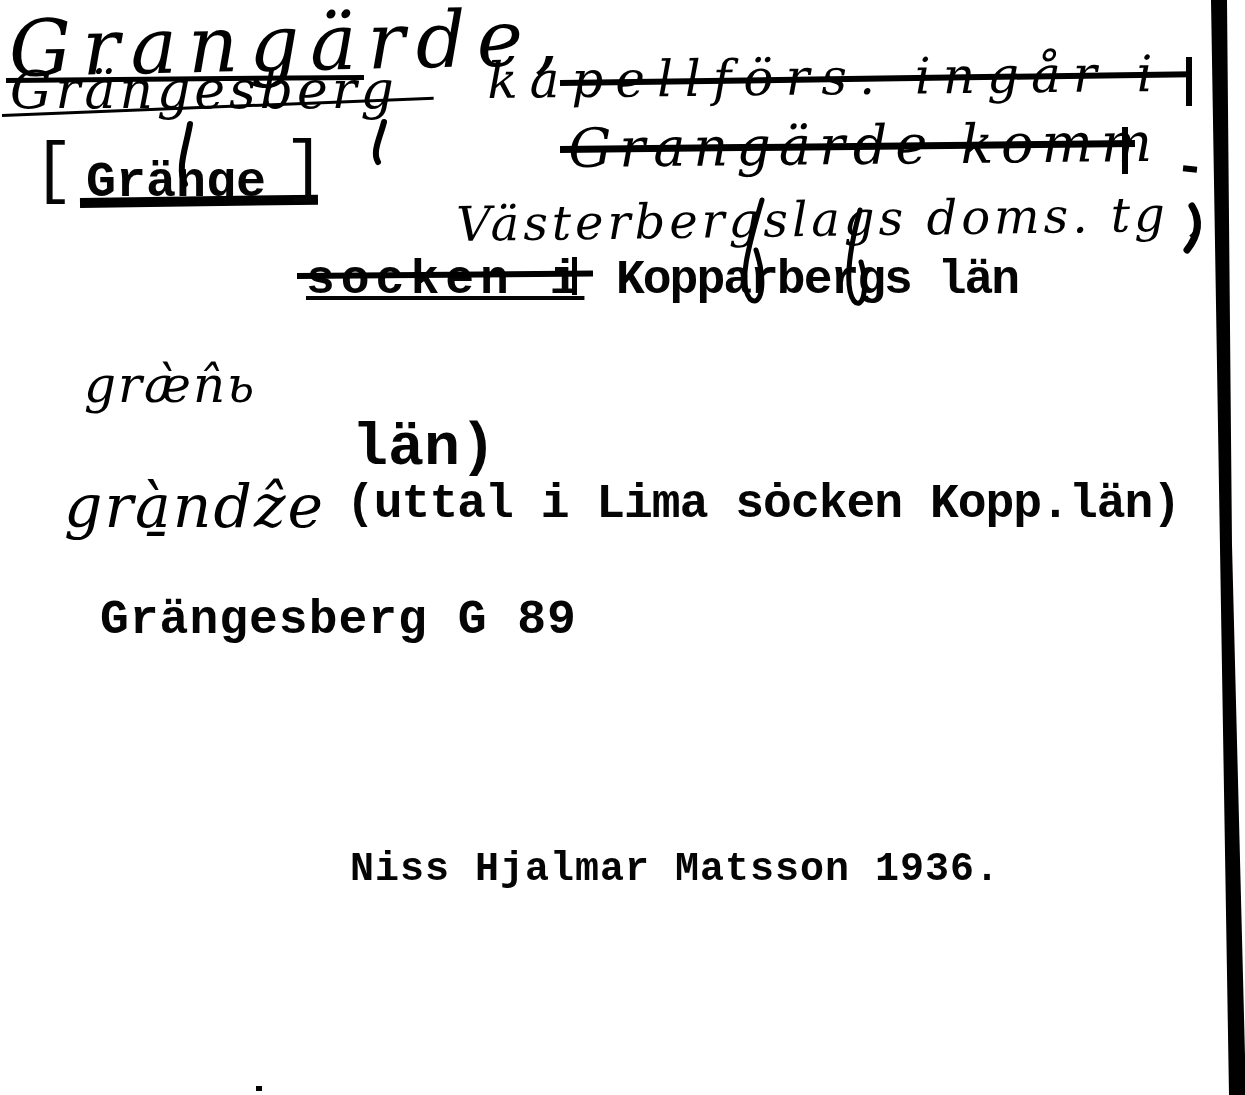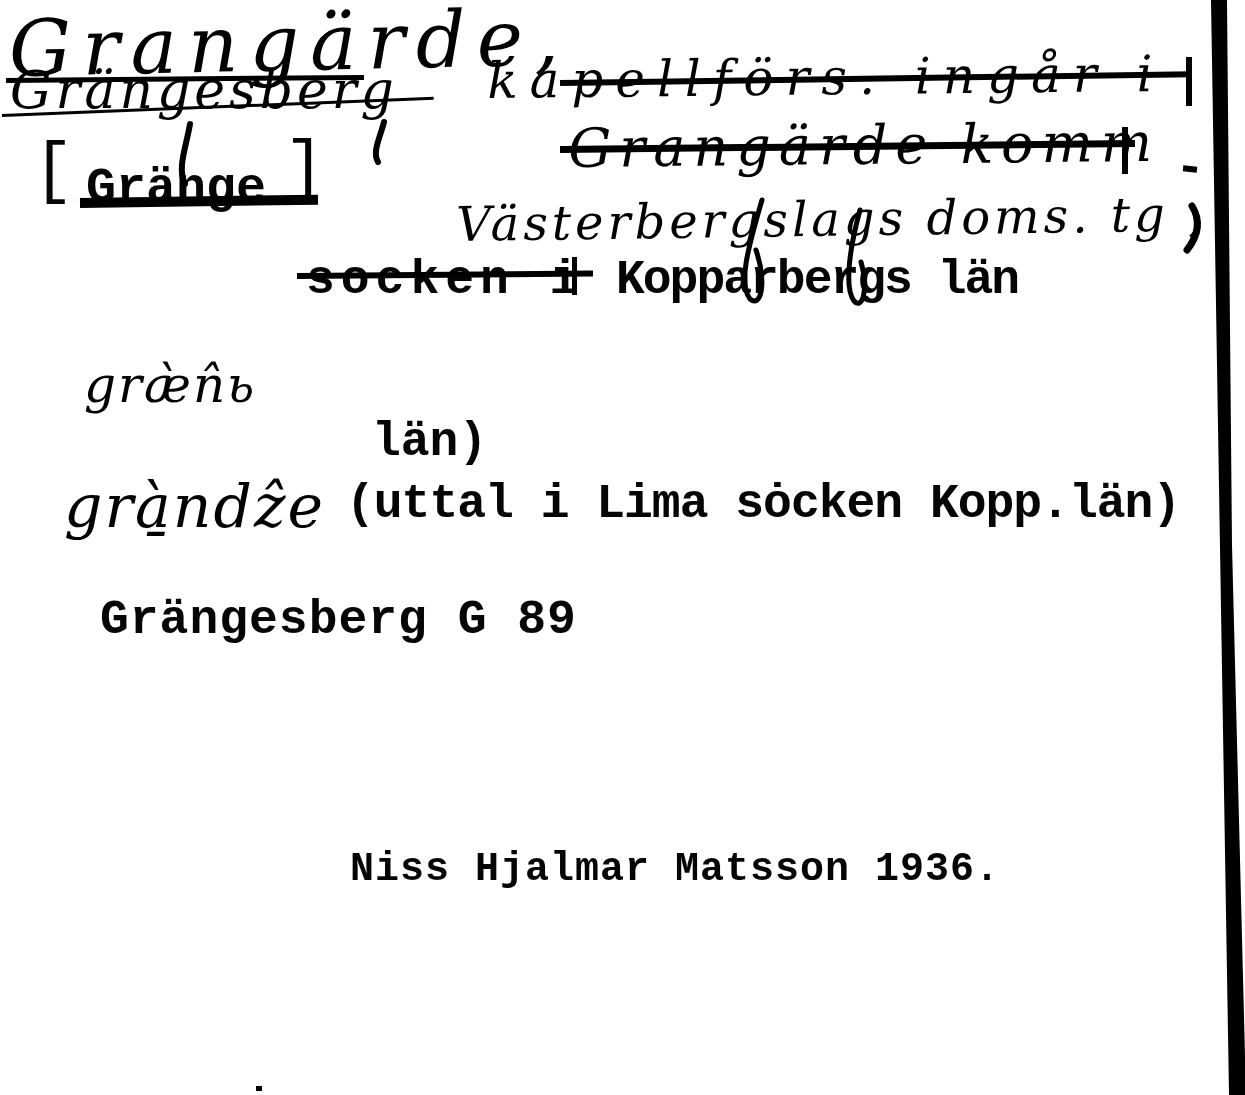--- a/index.html
+++ b/index.html
@@ -46,7 +46,7 @@
 
   
   #t-bracket-open  {left:33px;  top:138px; font-size:68px; font-weight:normal;}
-  #t-heading       {left:86px;  top:164px; font-size:50px;}
+  #t-heading       {left:86px;  top:158px; font-size:50px;}
   #t-bracket-close {left:284px; top:136px; font-size:68px; font-weight:normal;}
   #t-socken        {left:306px; top:256px; font-size:48px; letter-spacing:6px;}
   #t-county        {left:616px; top:256px; font-size:48px; letter-spacing:-2px;}

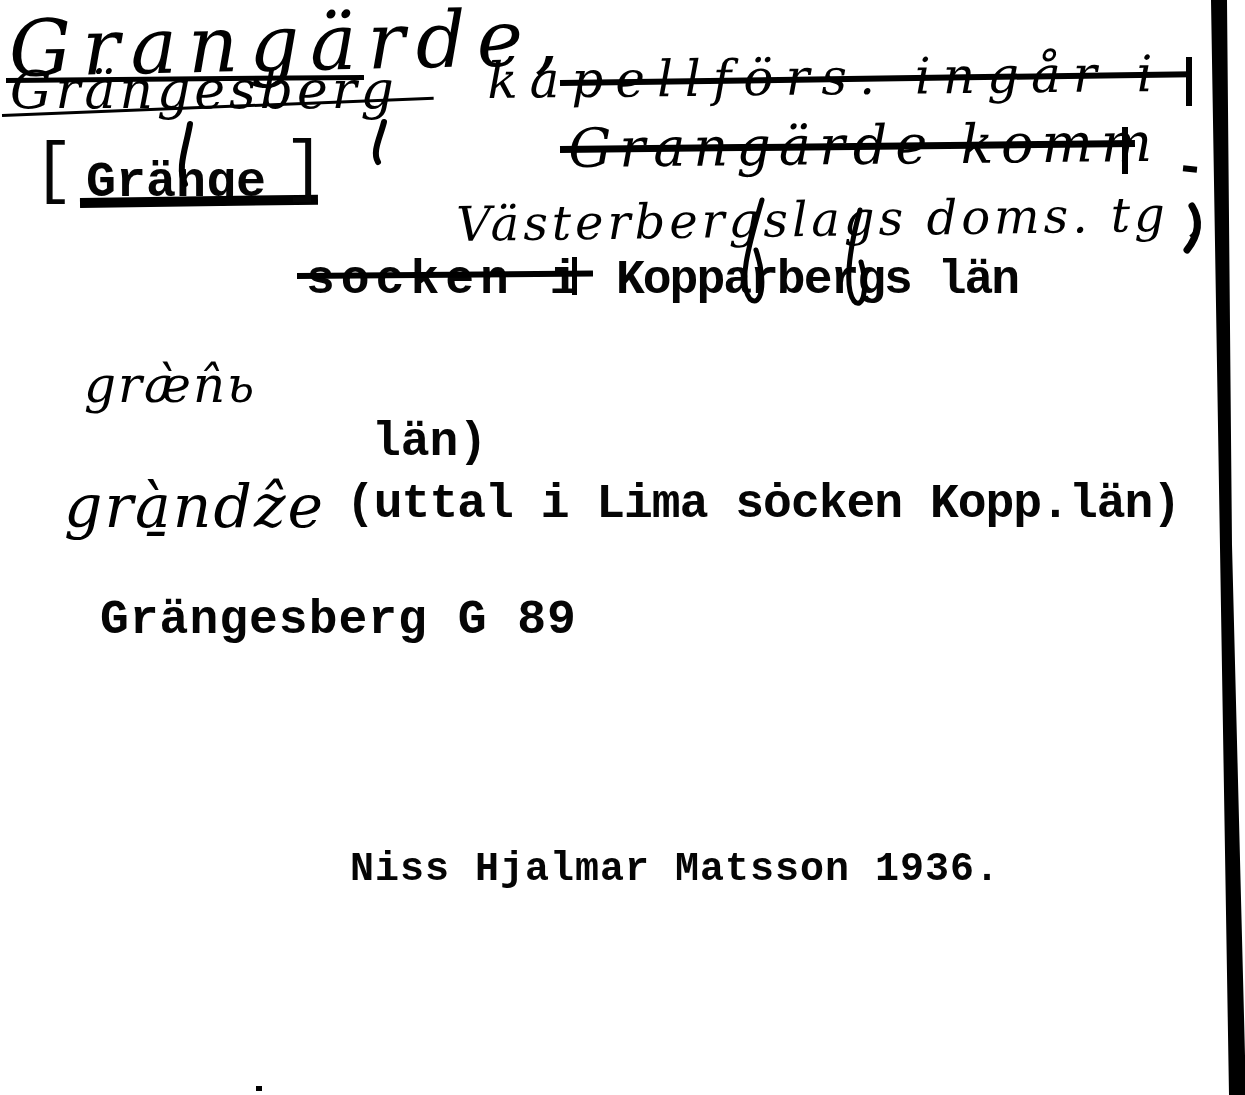--- a/index.html
+++ b/index.html
@@ -48,7 +48,7 @@
   #t-bracket-open  {left:33px;  top:138px; font-size:68px; font-weight:normal;}
   #t-heading       {left:86px;  top:158px; font-size:50px;}
   #t-bracket-close {left:284px; top:136px; font-size:68px; font-weight:normal;}
-  #t-socken        {left:306px; top:256px; font-size:48px; letter-spacing:6px;}
+  #t-socken        {left:306px; top:256px; font-size:48px; letter-spacing:6px;text-decoration:underline;}
   #t-county        {left:616px; top:256px; font-size:48px; letter-spacing:-2px;}
   #t-utt1a         {left:308px; top:366px; font-size:48px; letter-spacing:-1px;}
   #t-utt1b         {left:372px; top:418px; font-size:48px;}

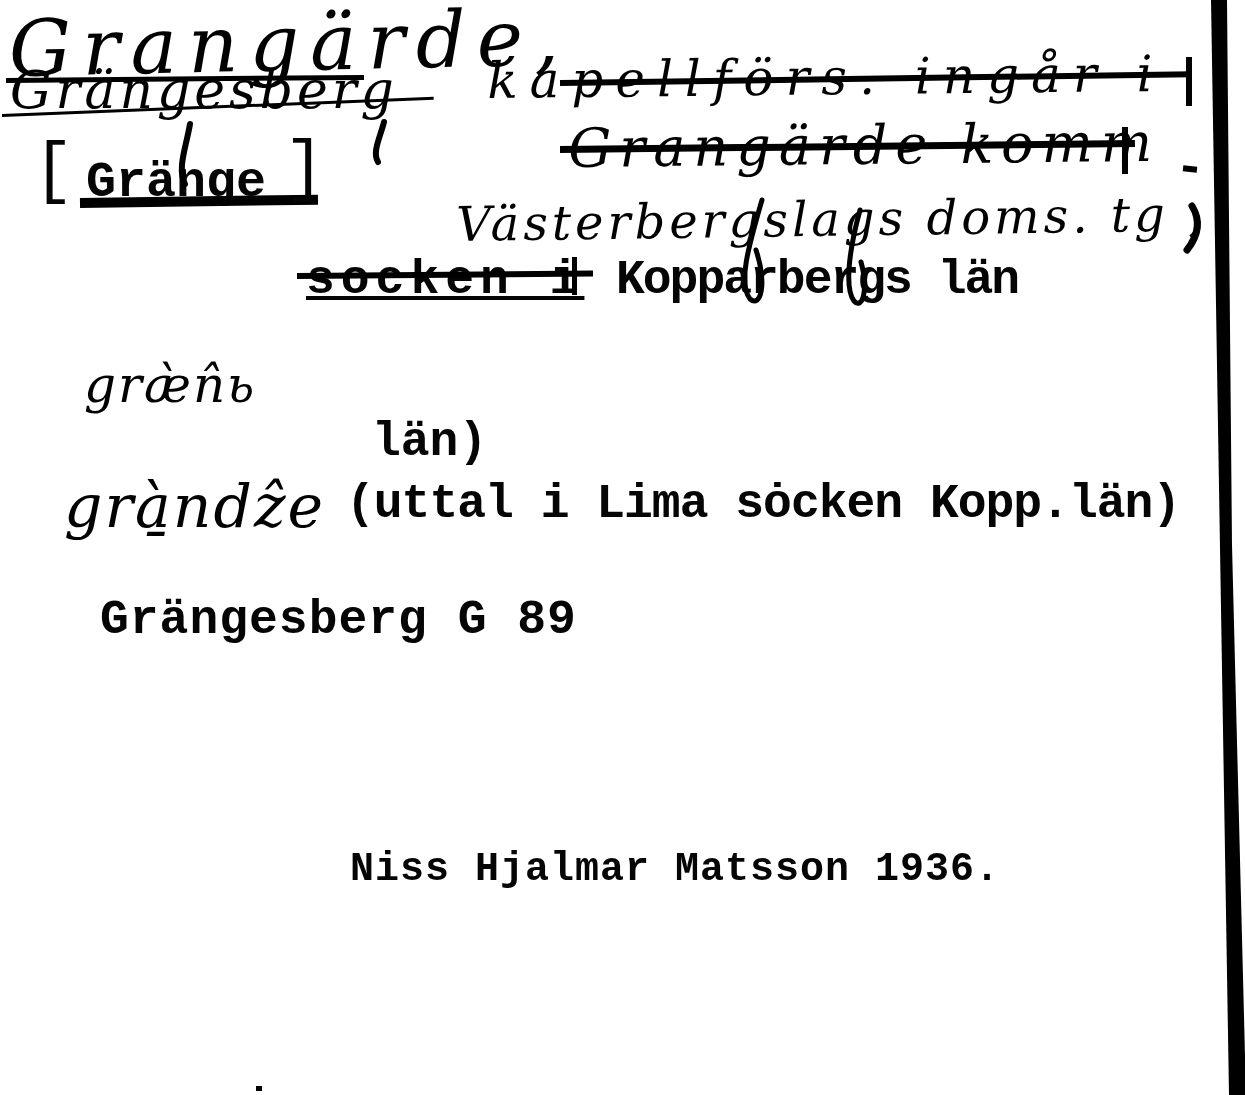--- a/index.html
+++ b/index.html
@@ -51,7 +51,7 @@
   #t-socken        {left:306px; top:256px; font-size:48px; letter-spacing:6px;text-decoration:underline;}
   #t-county        {left:616px; top:256px; font-size:48px; letter-spacing:-2px;}
   #t-utt1a         {left:308px; top:366px; font-size:48px; letter-spacing:-1px;}
-  #t-utt1b         {left:372px; top:418px; font-size:48px;}
+  #t-utt1b         {left:352px; top:418px; font-size:60px;}
   #t-utt2          {left:346px; top:480px; font-size:48px; letter-spacing:-1px;}
   #t-ref           {left:100px; top:596px; font-size:48px; letter-spacing:1px;}
   #t-sig           {left:350px; top:806px; font-size:40px; letter-spacing:1px;margin-top:44px;}

